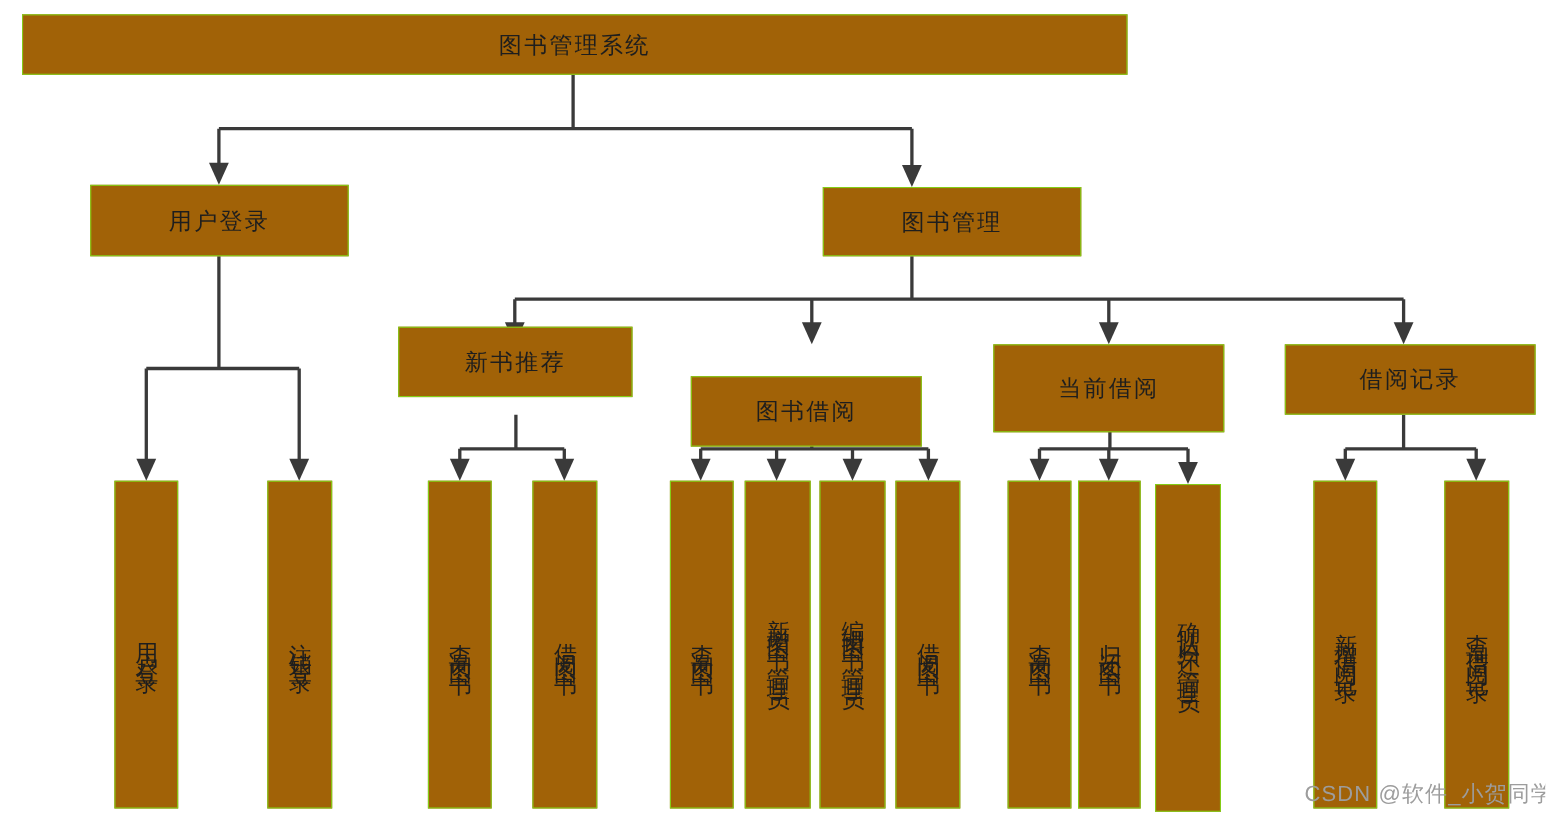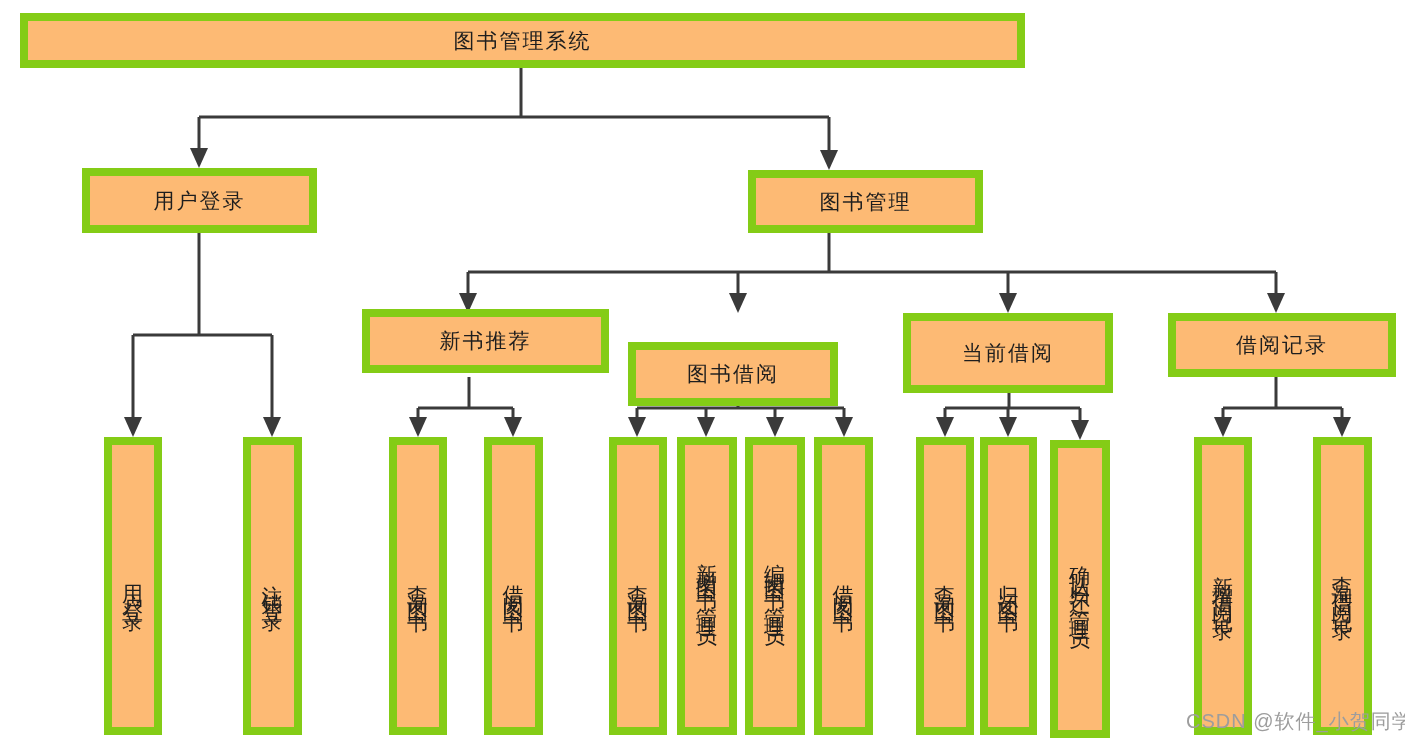--- a/index.html
+++ b/index.html
@@ -11,7 +11,7 @@
   .connectors path{stroke:#3a3a3a;stroke-width:3;fill:none;}
   .connectors polygon{fill:#3a3a3a;stroke:none;}
   .node{
-    position:absolute;box-sizing:border-box;border:8px solid #84cc16;background:#fdba74;
+    position:absolute;box-sizing:border-box;border:1px solid #84cc16;background:#a16207;
     display:flex;align-items:center;justify-content:center;color:#1e1e1e;z-index:2;
   }
   .node.h span{font-size:21px;letter-spacing:2px;white-space:nowrap;}

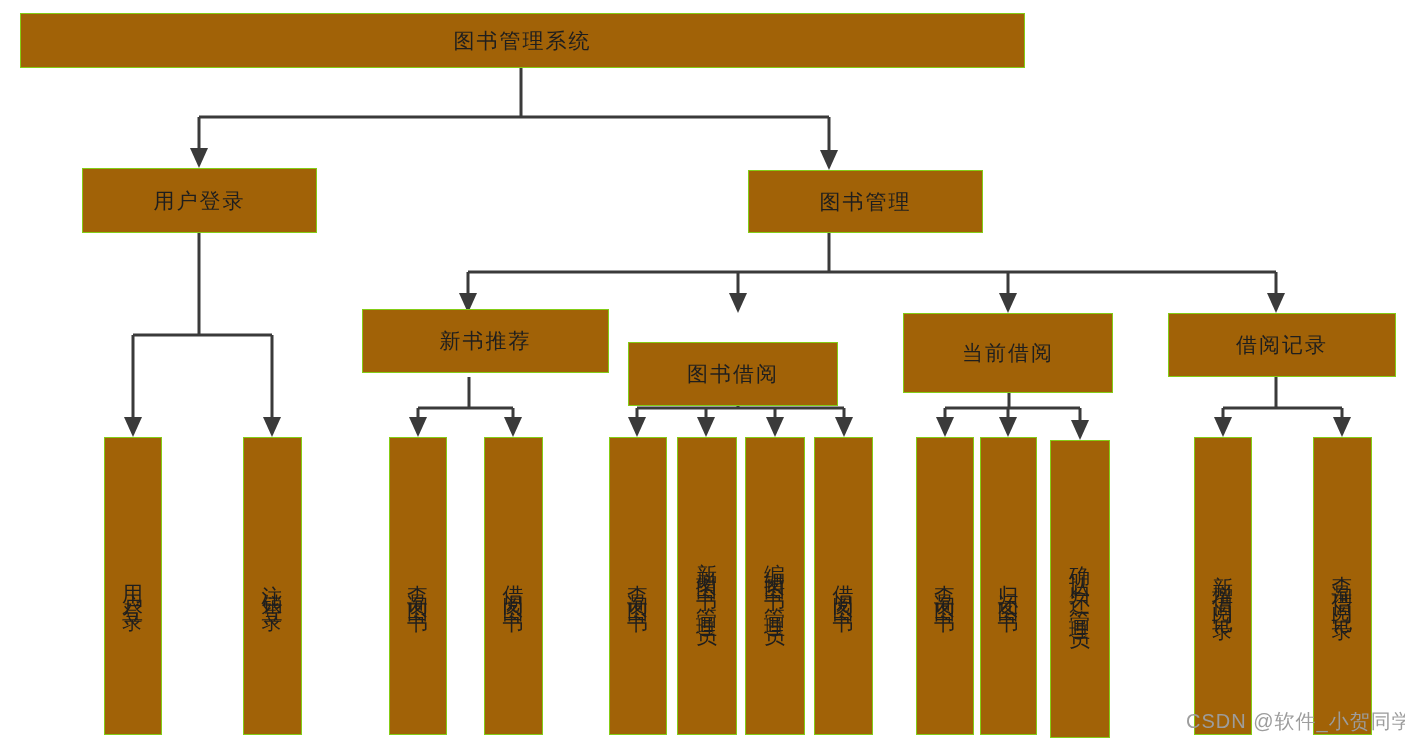--- a/index.html
+++ b/index.html
@@ -83,7 +83,7 @@
     <span>图书管理</span>
   </div>
 
-  <div class="node h" style="left:362px;top:309px;width:247px;height:64px;">
+  <div class="node h" style="left:362px;top:297px;width:213px;height:64px;">
     <span>新书推荐</span>
   </div>
   <div class="node h" style="left:628px;top:313px;width:210px;height:64px;margin-top:29px;">

